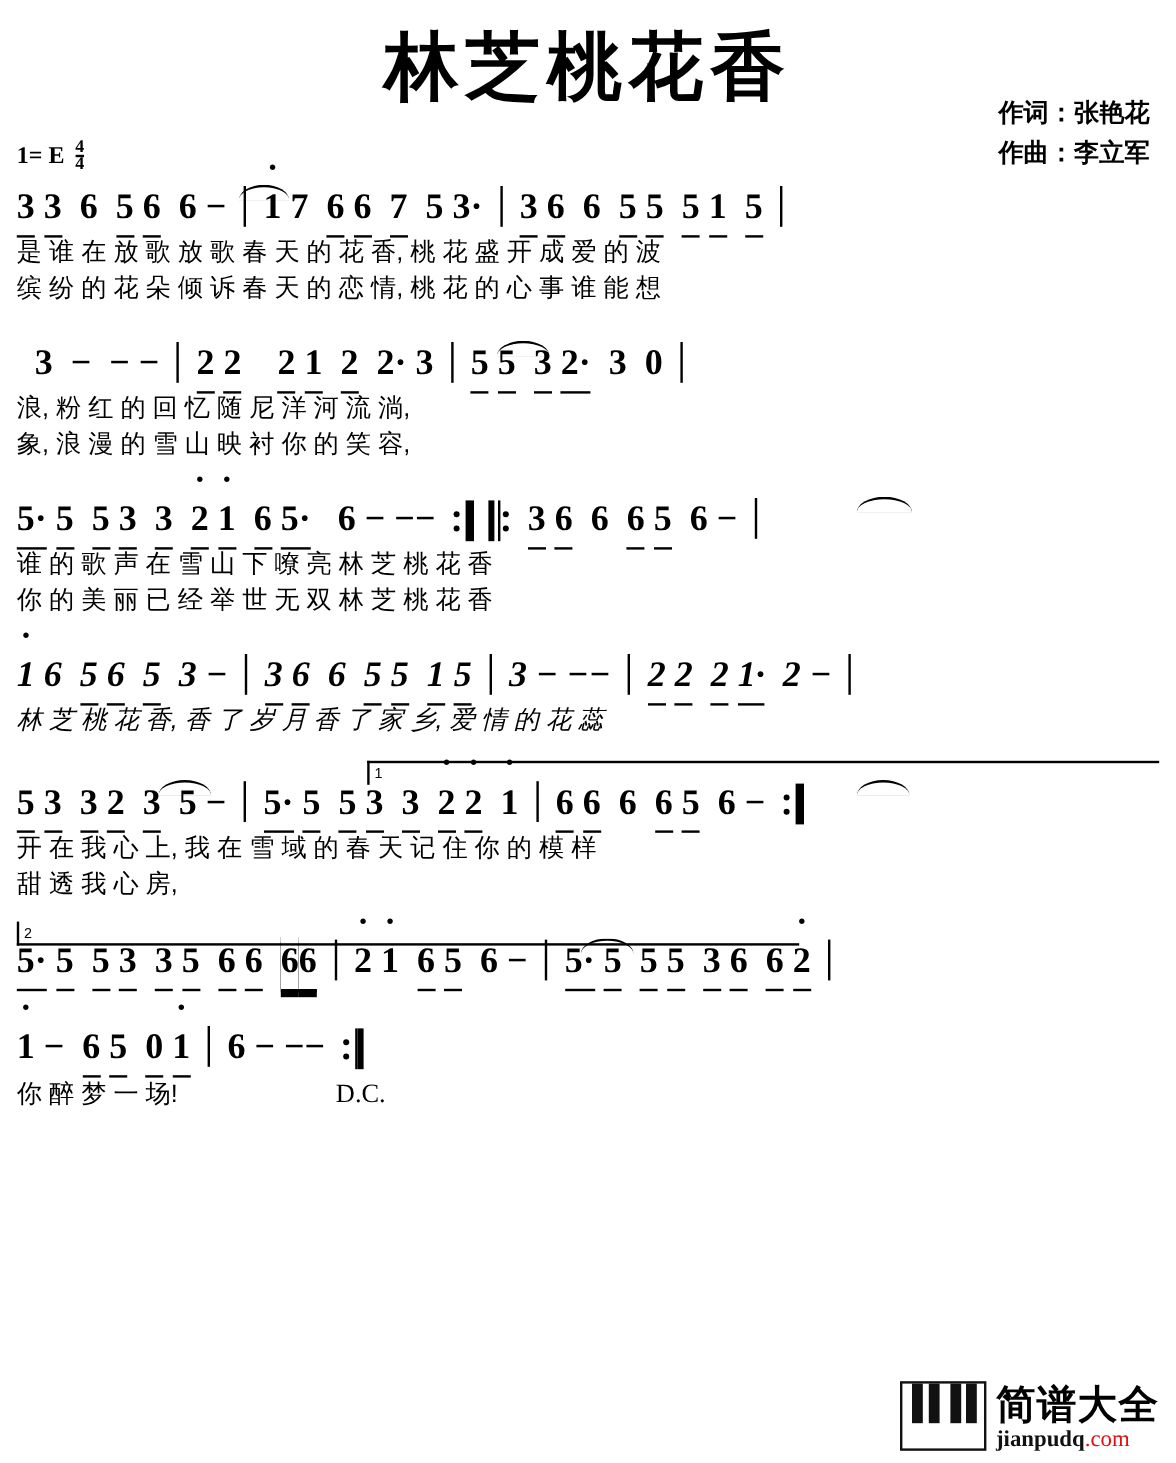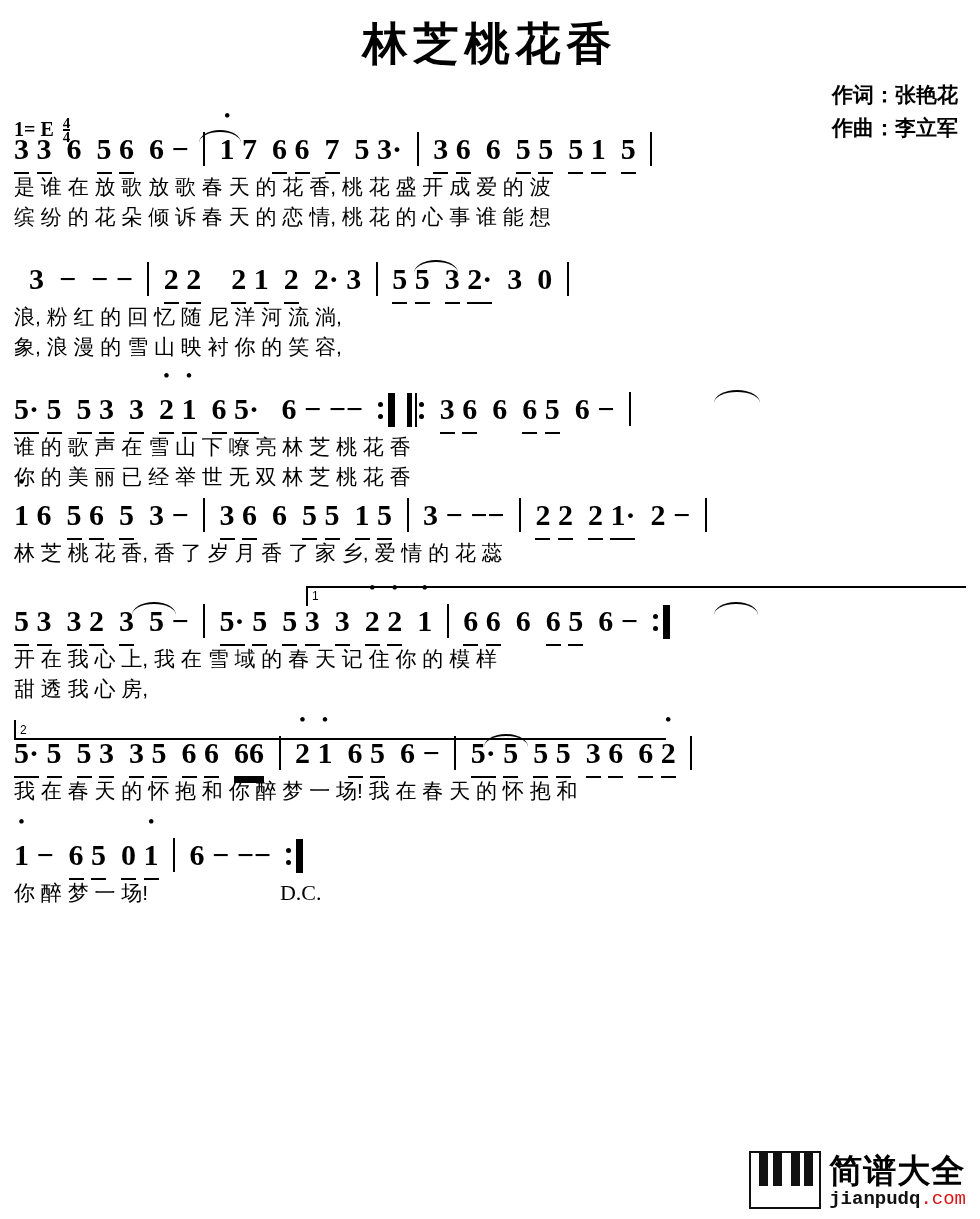--- a/index.html
+++ b/index.html
@@ -9,7 +9,7 @@
     color:#000;position:relative;overflow:hidden;
   }
   .title{
-    text-align:center;font-size:45px;font-weight:bold;letter-spacing:6px;
+    text-align:center;font-size:62px;font-weight:bold;letter-spacing:6px;
     margin-top:14px;font-family:"DejaVu Serif", serif;
   }
   .credits{

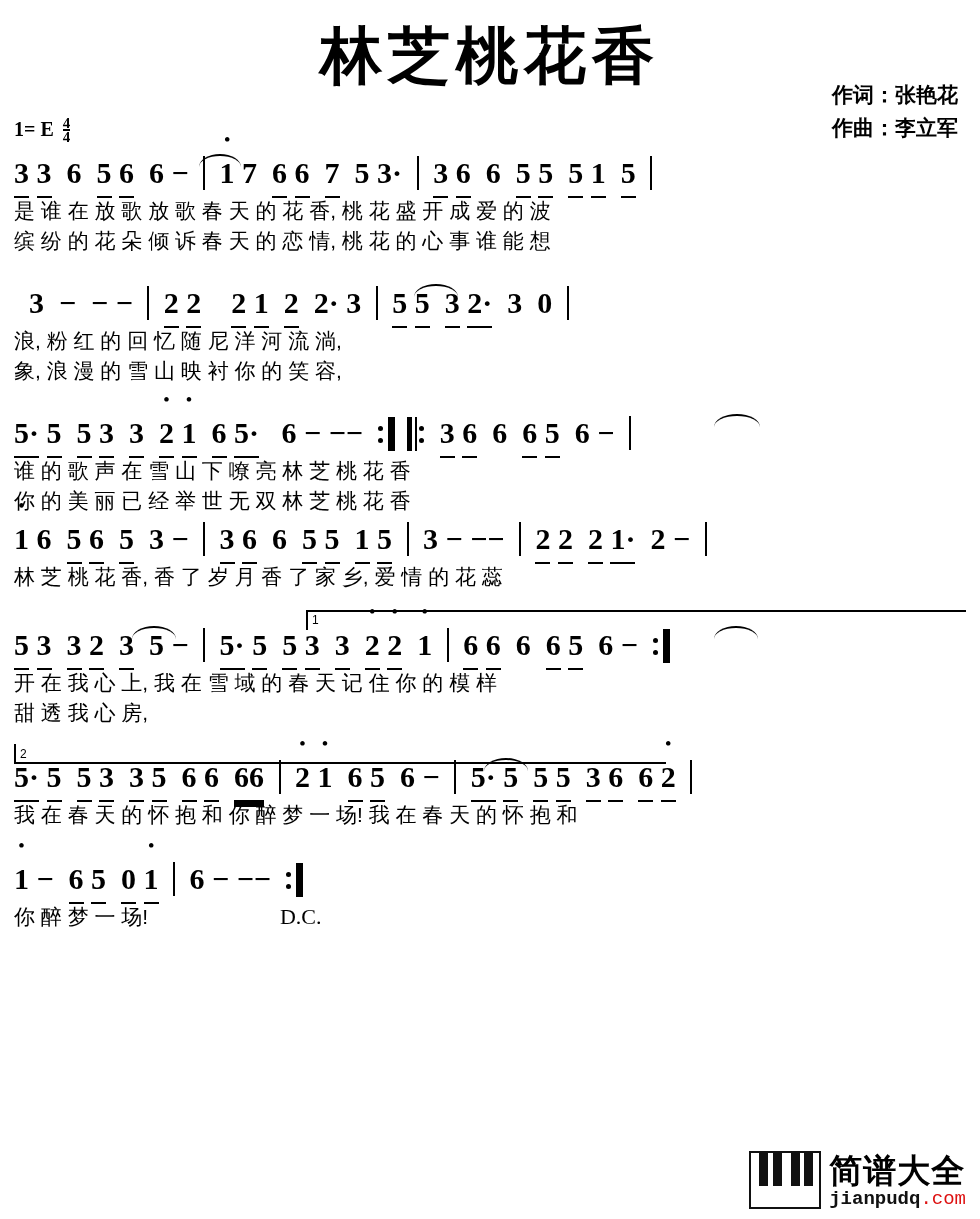--- a/index.html
+++ b/index.html
@@ -148,7 +148,7 @@
   <div class="lyricrow">你 的 美 丽 已 经 举 世 无  双          林 芝 桃 花   香</div>
 </div>
 
-<div class="system" style="">
+<div class="system" style="margin-top:24px;font-style:italic;">
   <div class="noterow">
     <span class="n dotAbove">1</span>&nbsp;<span class="n">6</span>&nbsp;
     <span class="n u1">5</span>&nbsp;<span class="n u1">6</span>&nbsp;

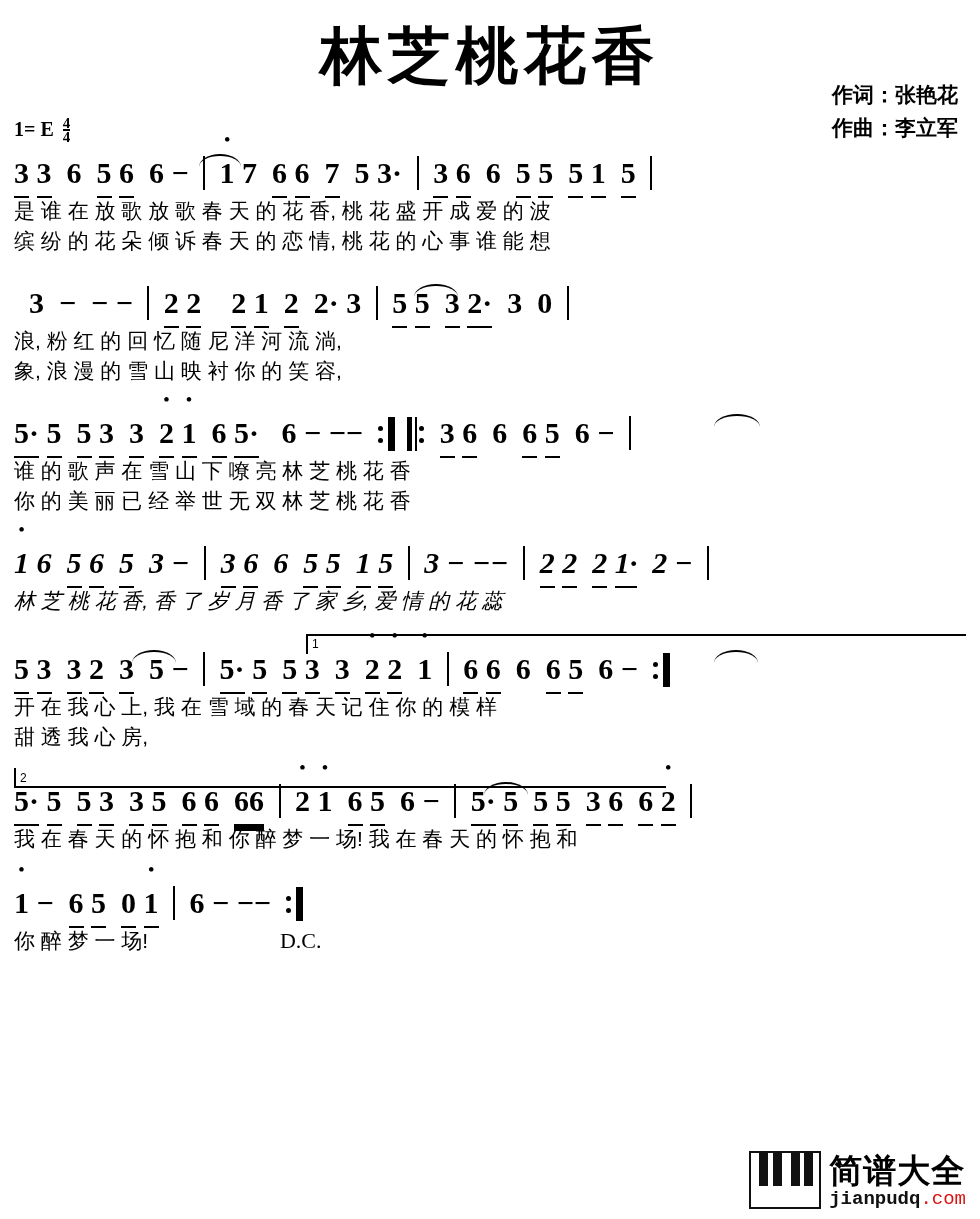--- a/index.html
+++ b/index.html
@@ -221,7 +221,6 @@
     <span class="n u1">6</span>&nbsp;<span class="n u1 dotAbove">2</span>
     <span class="bar"></span>
   </div>
-  <div class="lyricrow">我 在 春 天 的 怀 抱 和 你  醉 梦 一   场!   我 在 春 天 的 怀 抱 和</div>
 </div>
 
 <div class="system" style="margin-top:26px;">

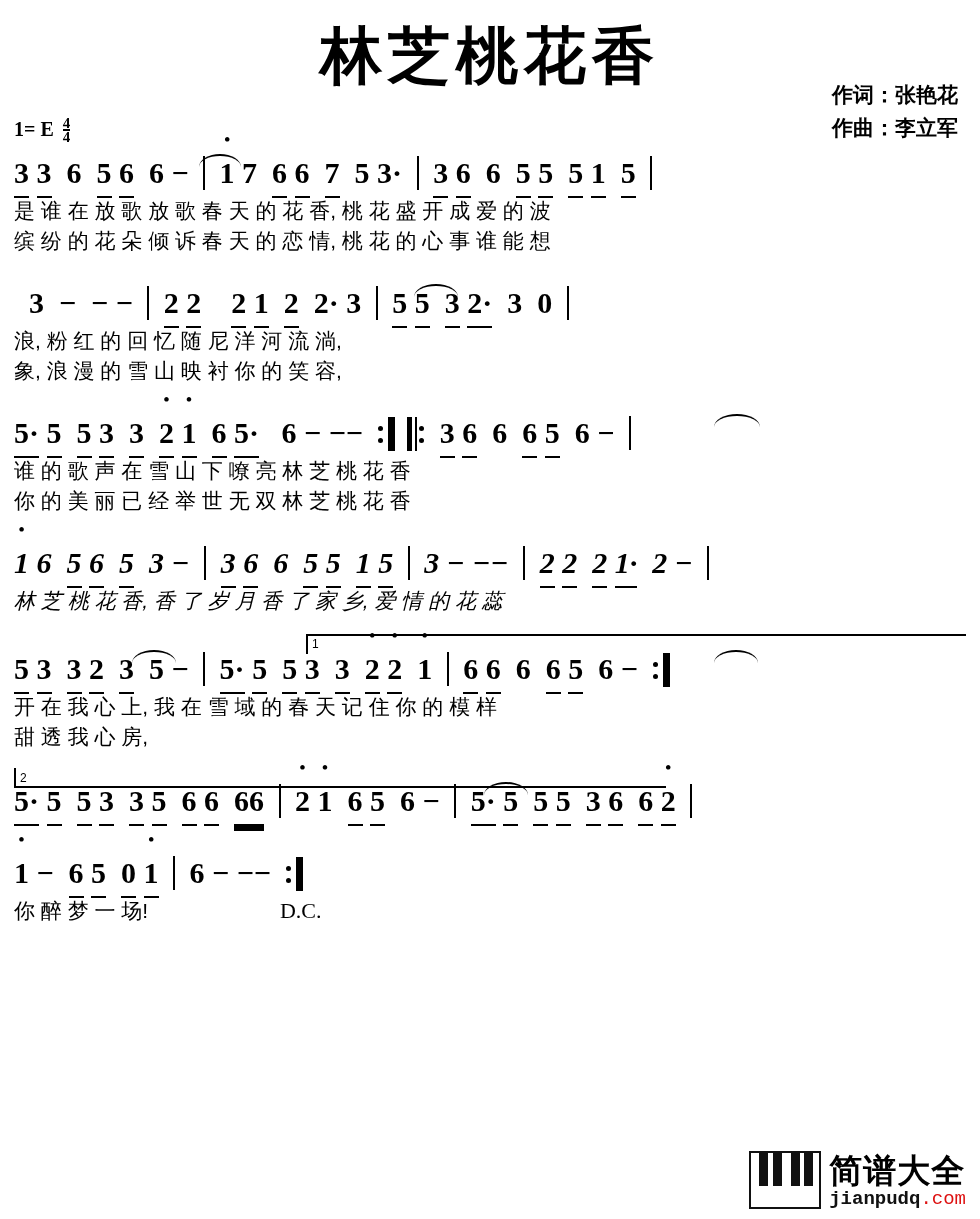--- a/index.html
+++ b/index.html
@@ -61,7 +61,7 @@
   .keys i{position:absolute;top:0;width:9px;height:33px;background:#111;}
   .logo .txt{line-height:1;}
   .logo .cn{font-size:33px;font-weight:bold;font-family:"DejaVu Sans",sans-serif;letter-spacing:1px;}
-  .logo .en{font-size:19px;color:#d11;font-family:Liberation Mono, monospace;margin-top:3px;}
+  .logo .en{font-size:19px;color:#d11;font-family:Liberation Serif, serif;margin-top:3px;}
   .logo .en b{color:#111;}
 </style>
 </head>

